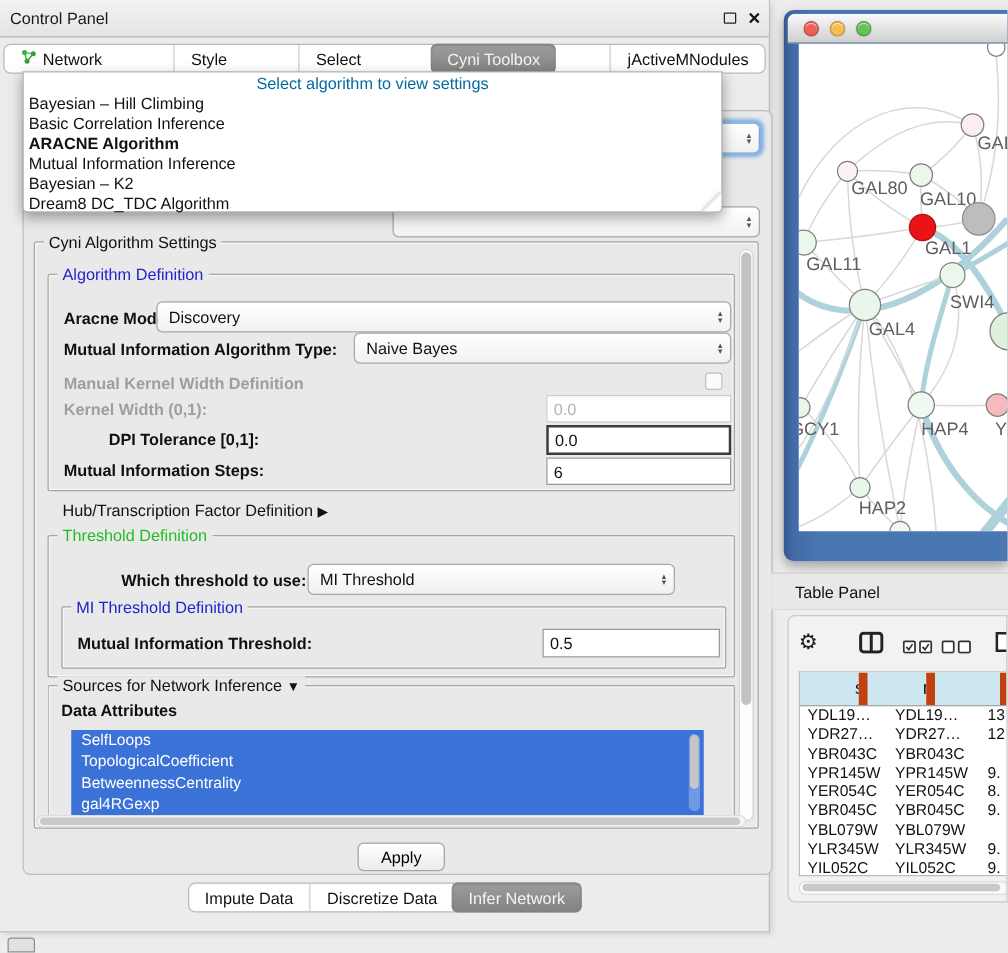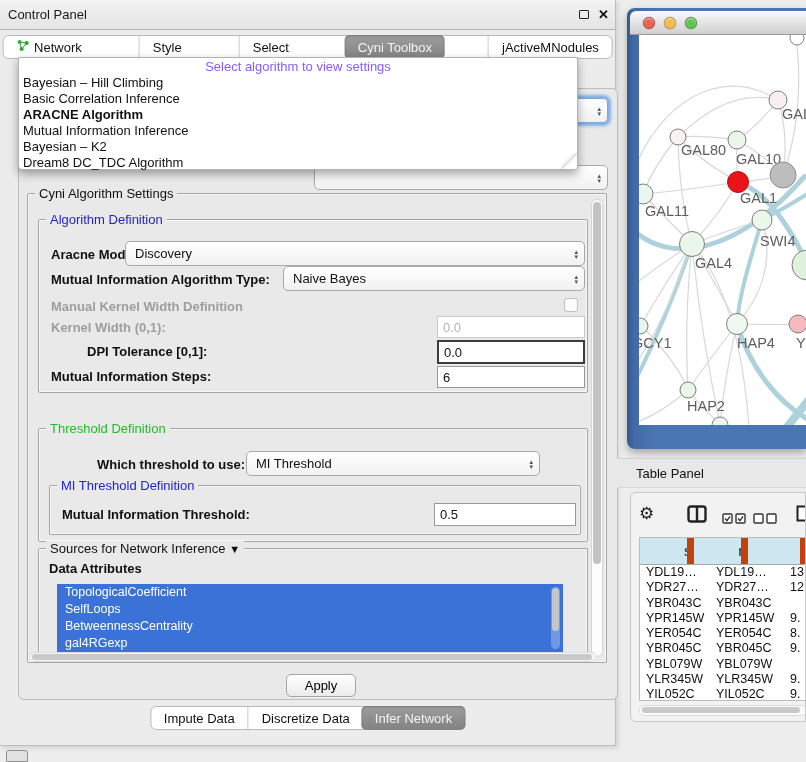--- a/index.html
+++ b/index.html
@@ -76,7 +76,7 @@
   .popup { position:absolute; left:18px; top:57px; width:560px; height:113px; background:#fff;
         border:1px solid #b3b3b3; border-radius:0 0 4px 4px; z-index:30;
         box-shadow:0 4px 10px rgba(0,0,0,.35); }
-  .popup-prompt { text-align:center; color:#8b5cf6; font-size:13px; line-height:17px; }
+  .popup-prompt { text-align:center; color:#0369a1; font-size:13px; line-height:17px; }
   .popup-item { font-size:13px; line-height:16px; padding-left:4px; cursor:pointer; }
   .popup-item.bsel { font-weight:bold; }
   .curl { position:absolute; right:0; bottom:0; width:16px; height:16px;

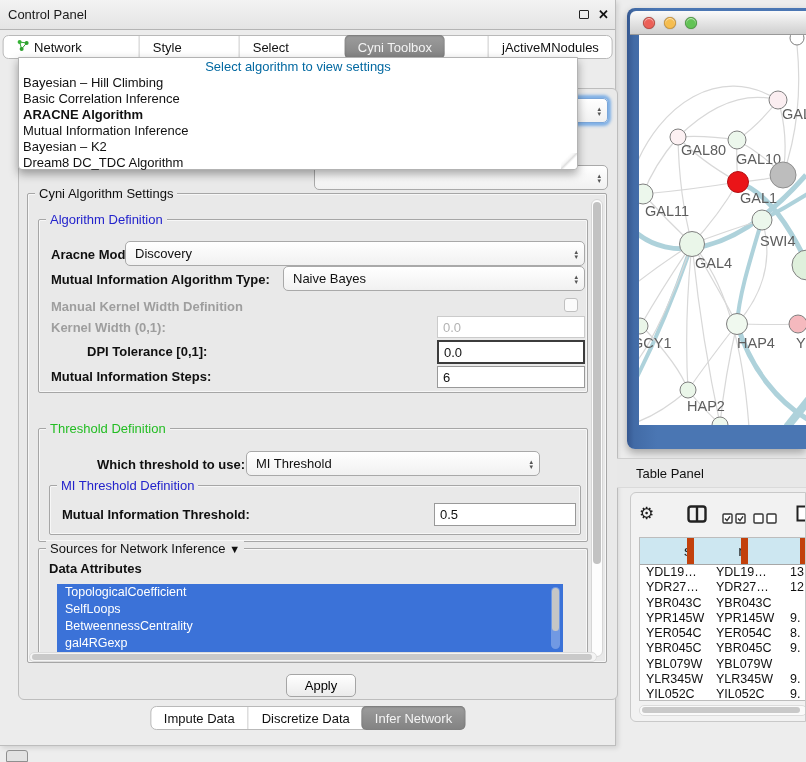--- a/index.html
+++ b/index.html
@@ -215,6 +215,10 @@
         <input class="nfield" style="left: 398px; top: 146px; width: 148px; height: 22px;" value="6">
       </div>
 
+      <div class="expander" style="left:22px; top:207px;">
+        <span>Hub/Transcription Factor Definition</span>
+        <span class="tri"> ▶</span>
+      </div>
 
       <div class="group" style="left:10px; top:234px; width:550px; height:114px;">
         <span class="glabel green">Threshold Definition</span>

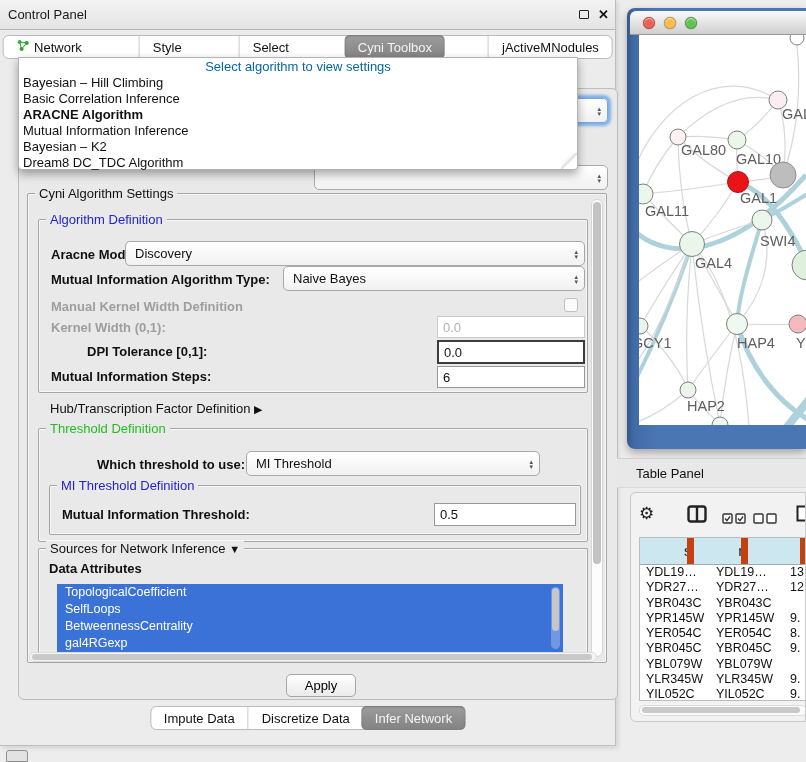--- a/index.html
+++ b/index.html
@@ -247,8 +247,8 @@
         <span class="flabel" style="left:10px; top:12px;">Data Attributes</span>
 
         <div class="attr-list" style="left:18px; top:35px; width:506px; height:68px;">
+          <div class="attr-item">SelfLoops</div>
           <div class="attr-item">TopologicalCoefficient</div>
-          <div class="attr-item">SelfLoops</div>
           <div class="attr-item">BetweennessCentrality</div>
           <div class="attr-item">gal4RGexp</div>
           <div class="list-vscroll" style="right:3px; top:3px; height:62px;">

